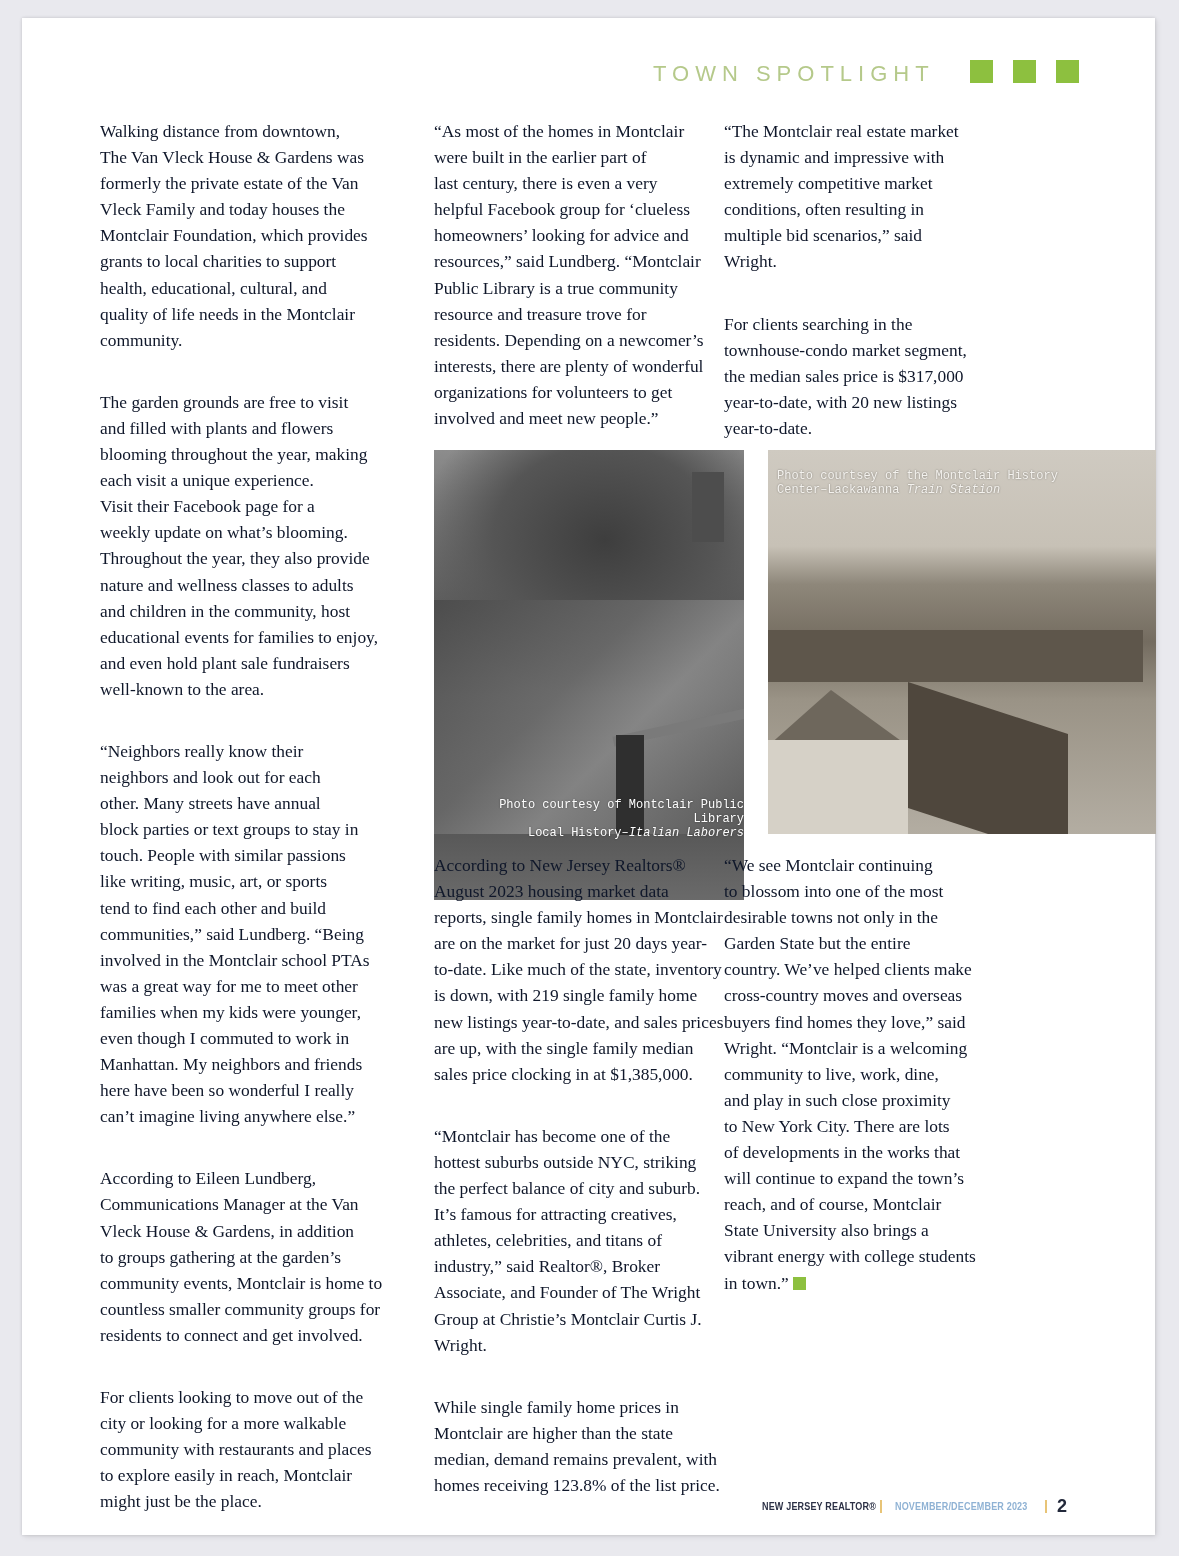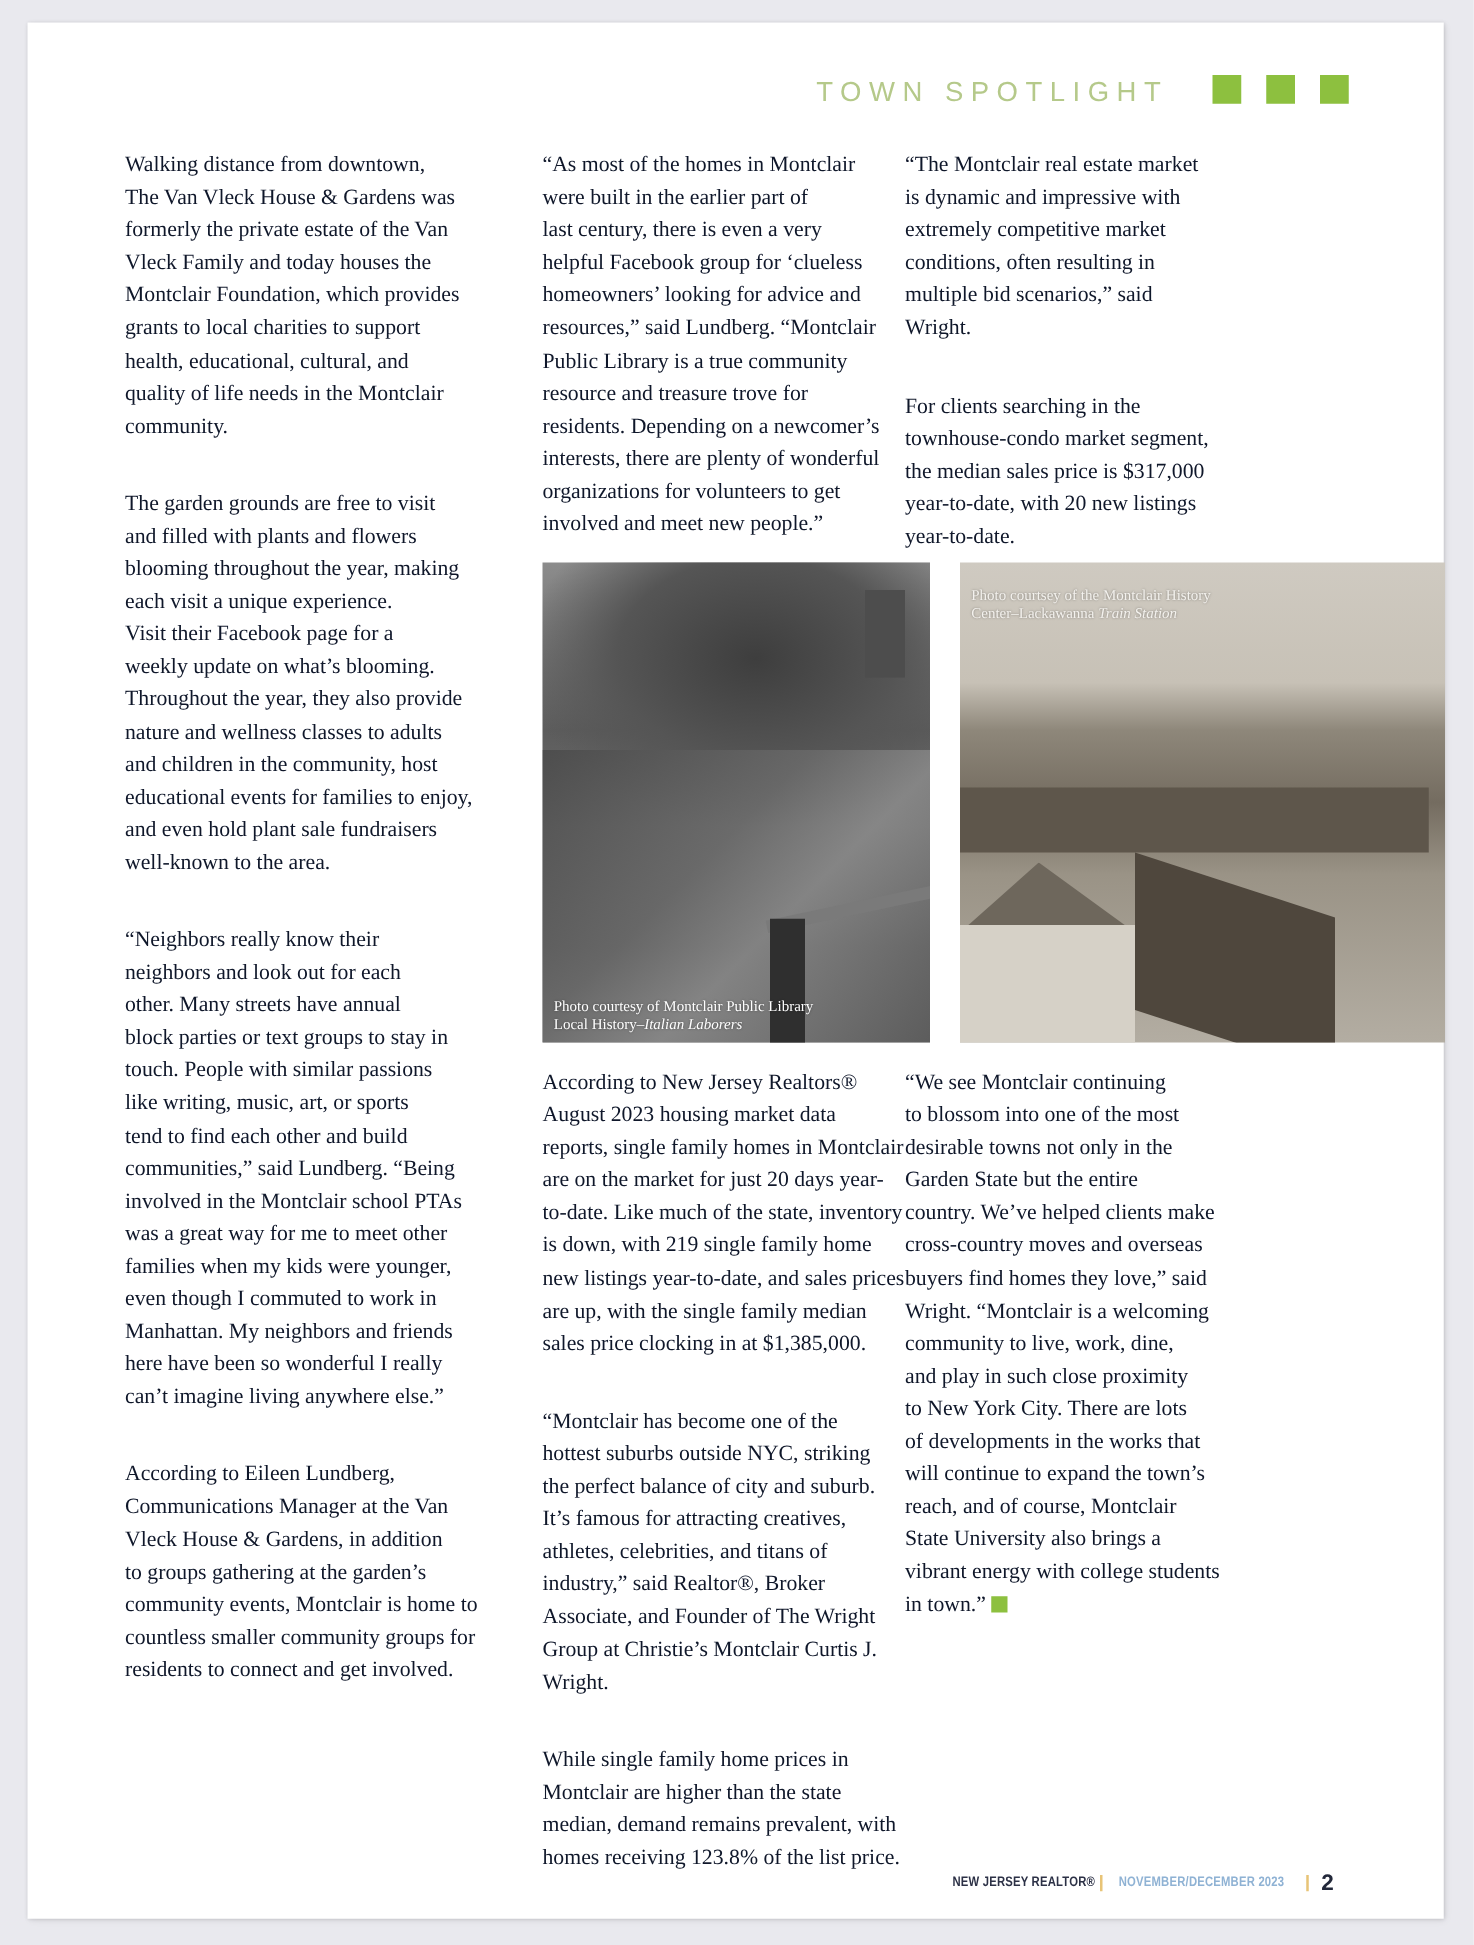--- a/index.html
+++ b/index.html
@@ -82,7 +82,7 @@
     clip-path:polygon(0 100%, 45% 0, 100% 100%);
   }
   .caption {
-    position:absolute; font-family:Liberation Serif, serif;
+    position:absolute; font-family:Liberation Mono, monospace;
     font-size:12px; line-height:14px; color:#ffffff;
     text-shadow:0 0 2px rgba(0,0,0,0.4);
   }

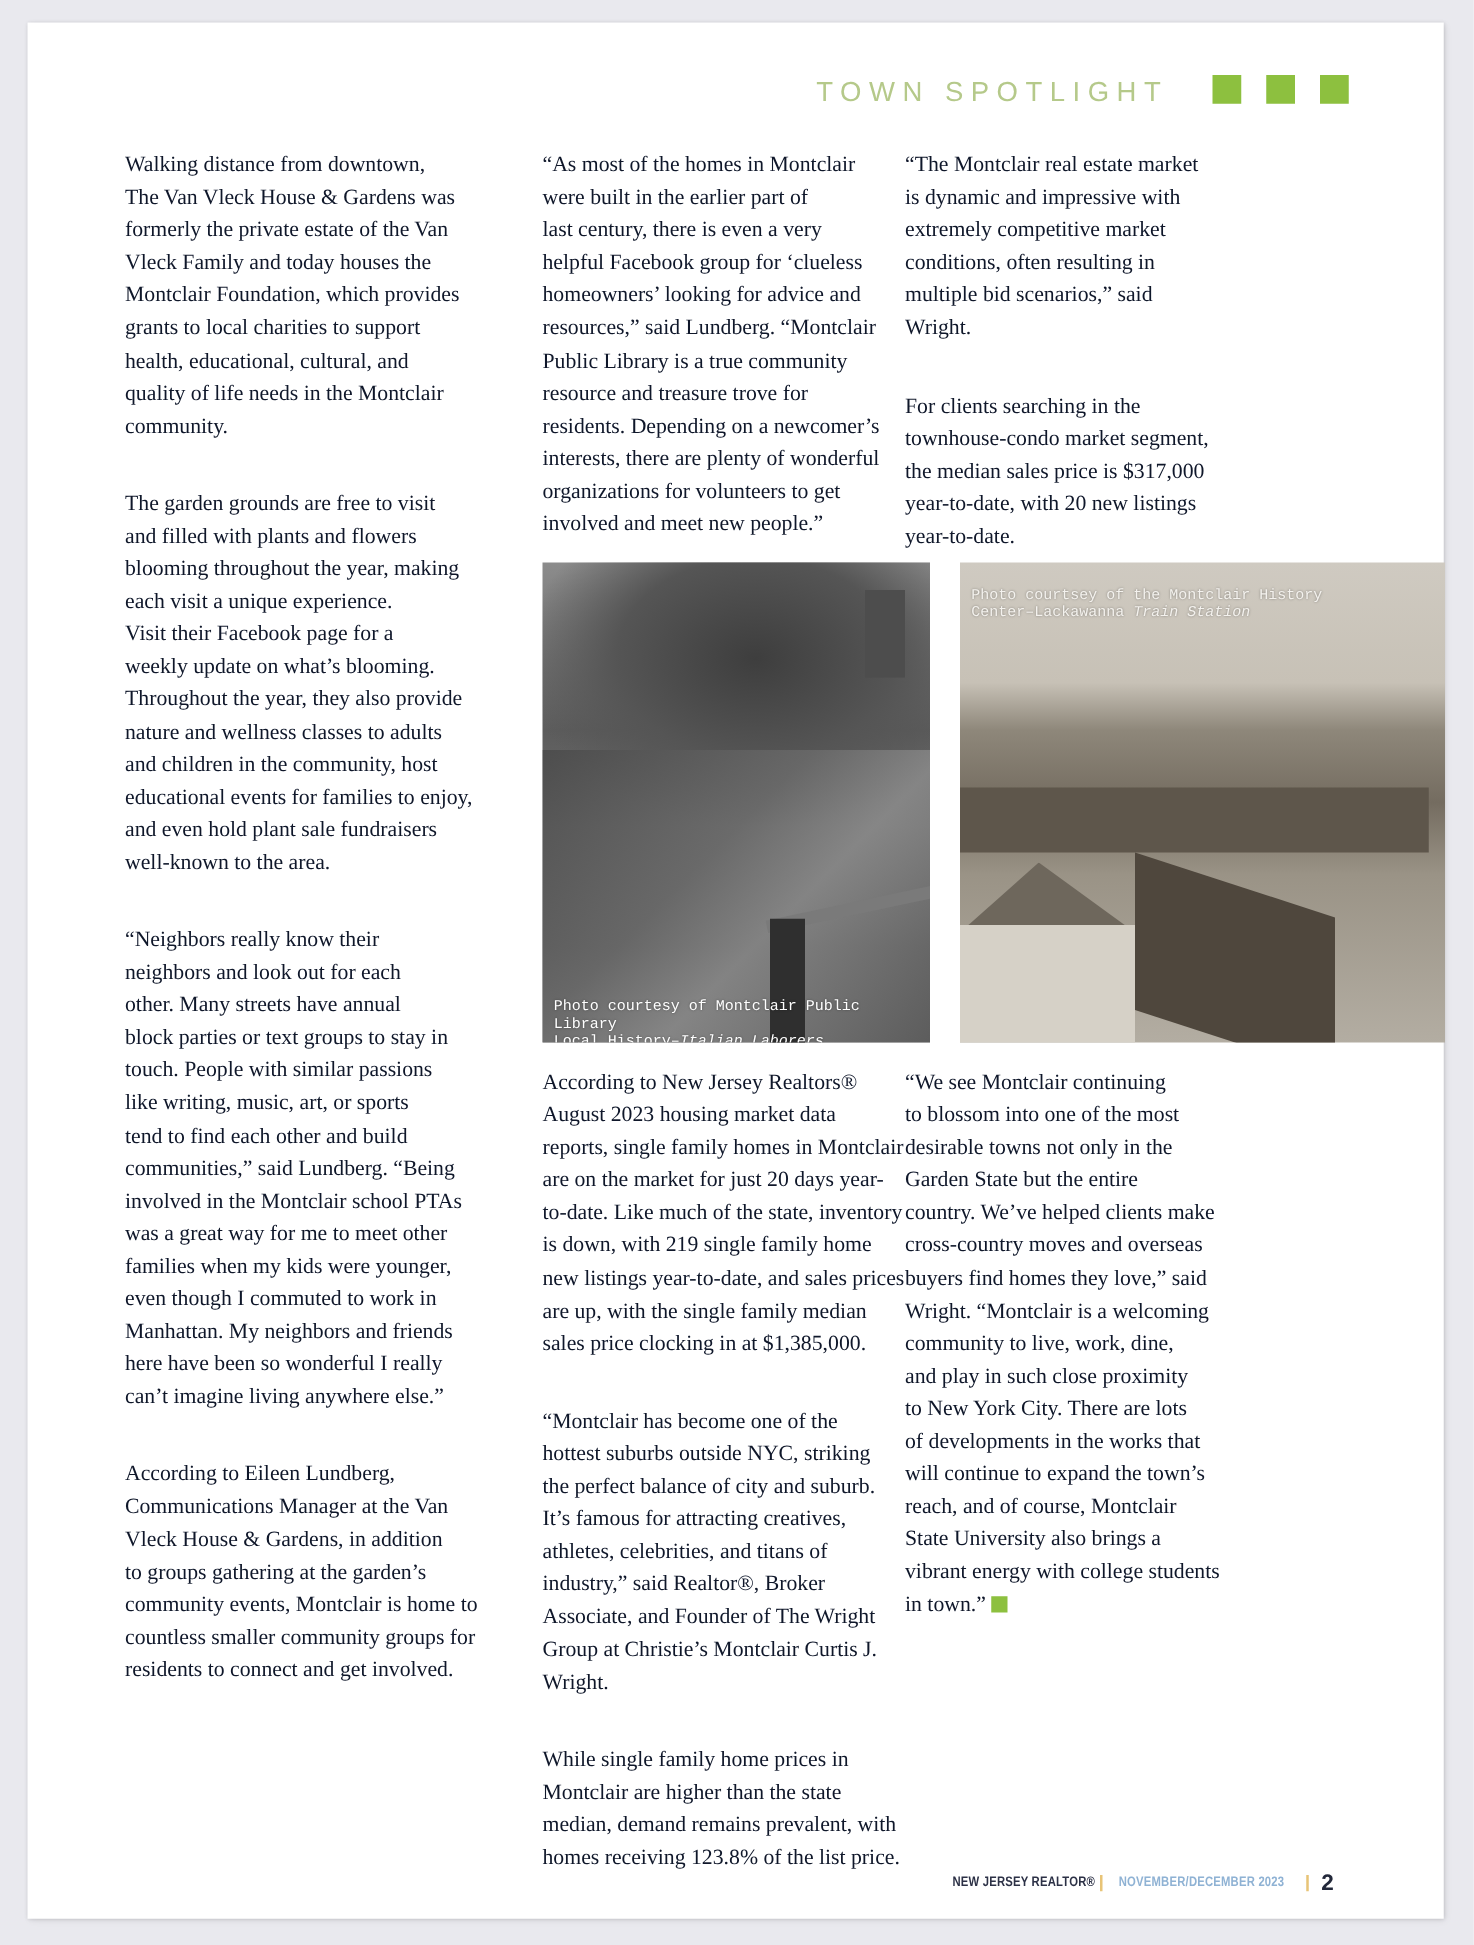--- a/index.html
+++ b/index.html
@@ -41,10 +41,11 @@
     position:absolute; overflow:hidden;
   }
   .photo1 {
-    left:434px; top:450px; width:310px; height:384px;
+    left:434px; top:450px; width:310px; height:450px;
     background:
       radial-gradient(ellipse 60% 35% at 55% 20%, #3e3e3e 0%, #555 60%, transparent 100%),
       linear-gradient(180deg, #8c8c8c 0%, #5c5c5c 35%, #6f6f6f 55%, #525252 80%, #6a6a6a 100%);
+    text-align: right;
   }
   .photo1 .trench {
     position:absolute; left:0; top:150px; width:310px; height:234px;

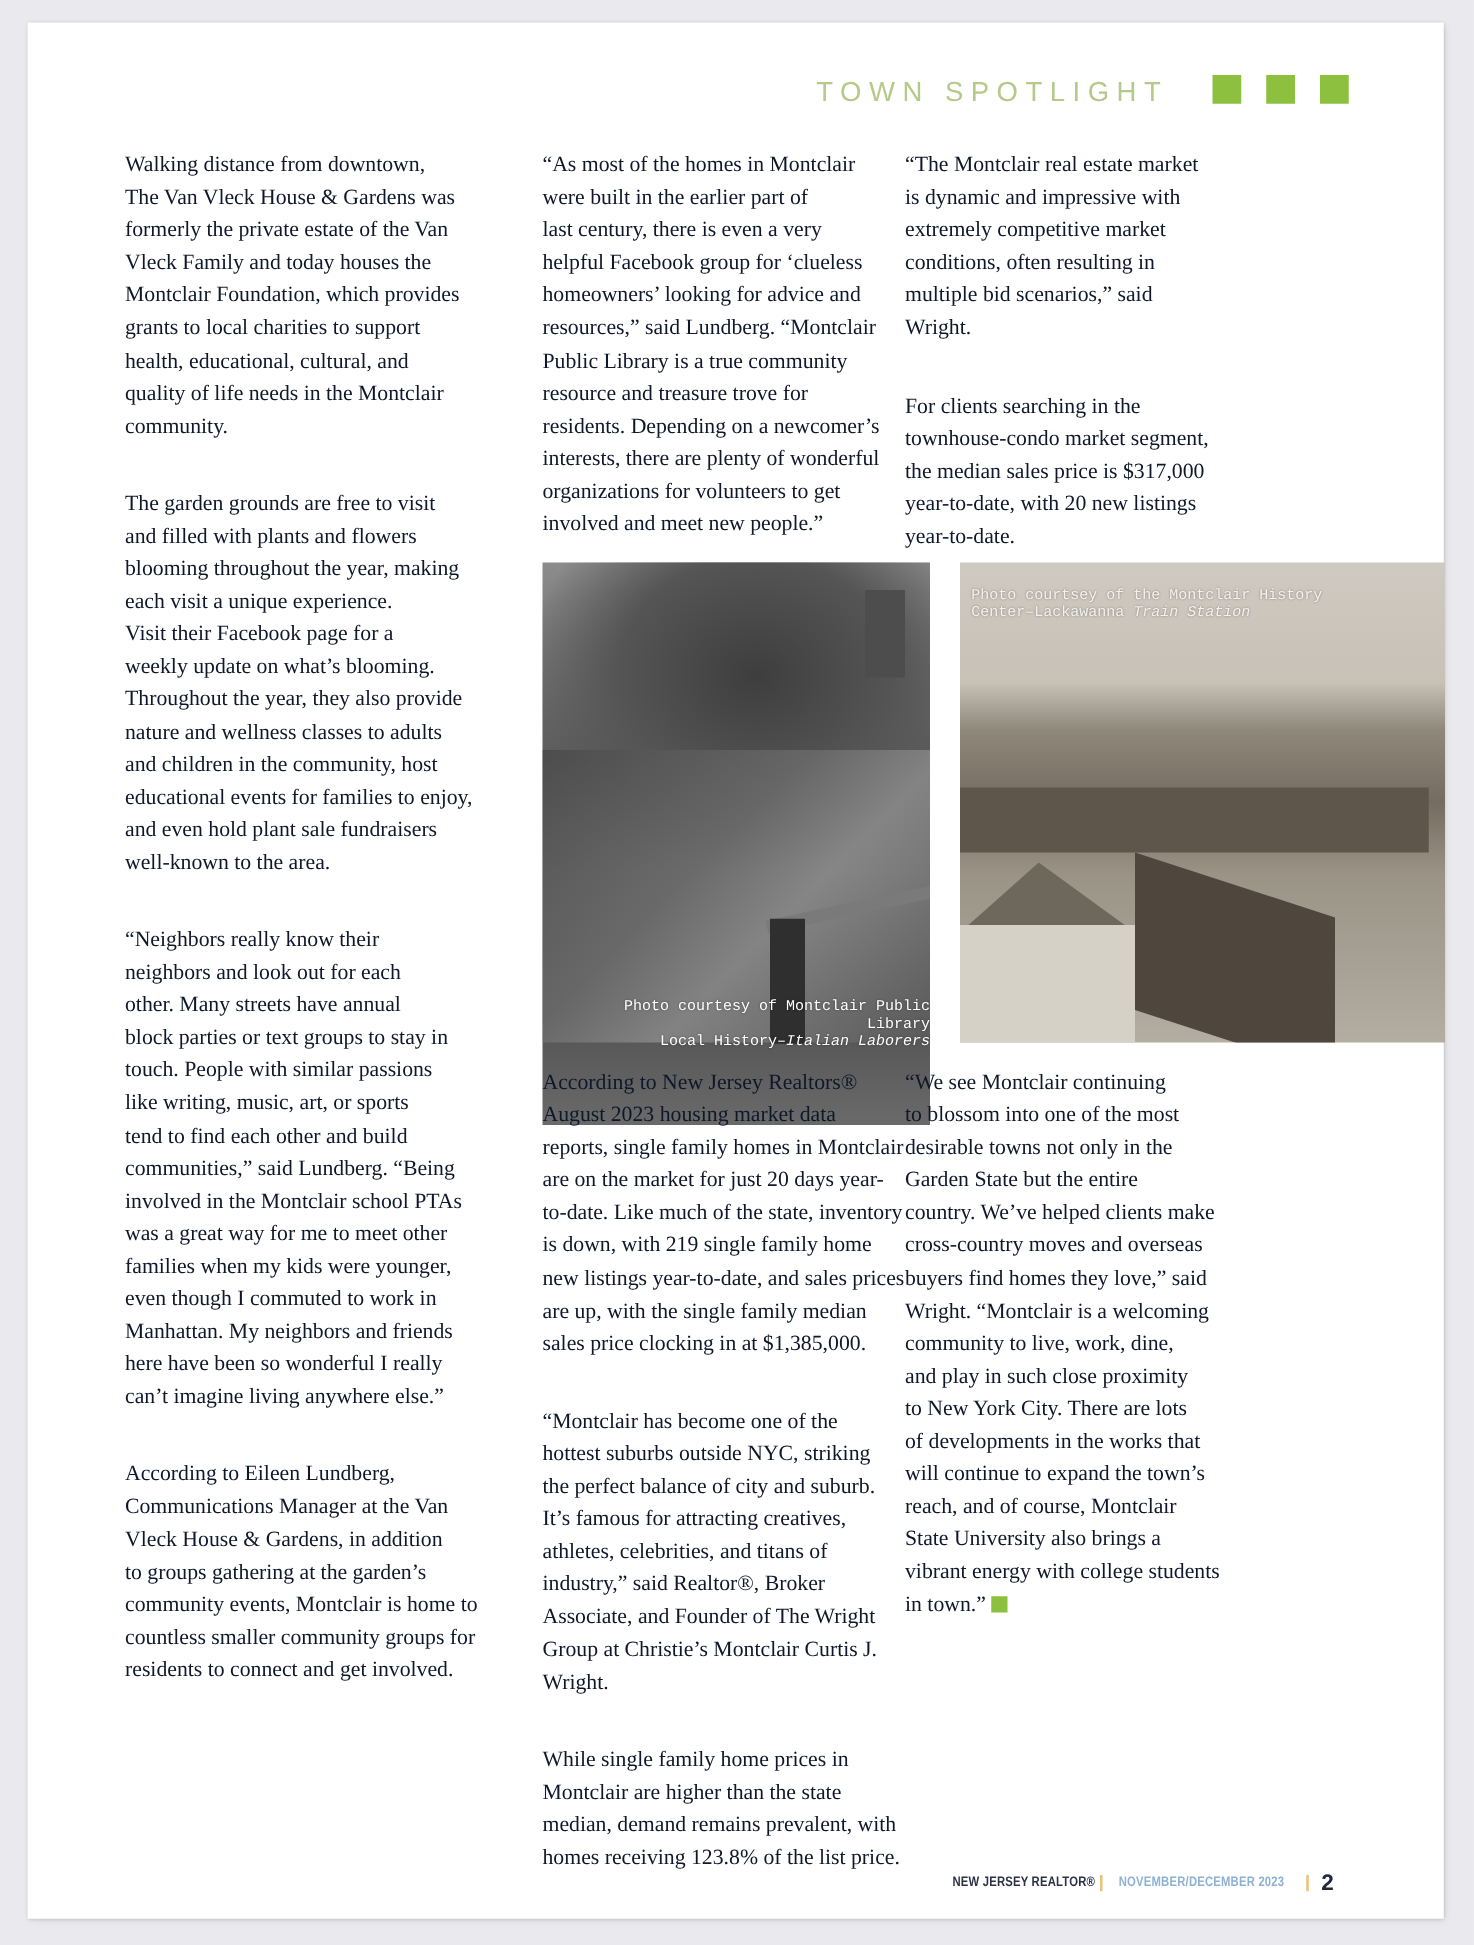--- a/index.html
+++ b/index.html
@@ -171,6 +171,11 @@
 community events, Montclair is home to
 countless smaller community groups for
 residents to connect and get involved.</p>
+  <p>For clients looking to move out of the
+city or looking for a more walkable
+community with restaurants and places
+to explore easily in reach, Montclair
+might just be the place.</p>
 </div>
 
 <div class="col col2">

